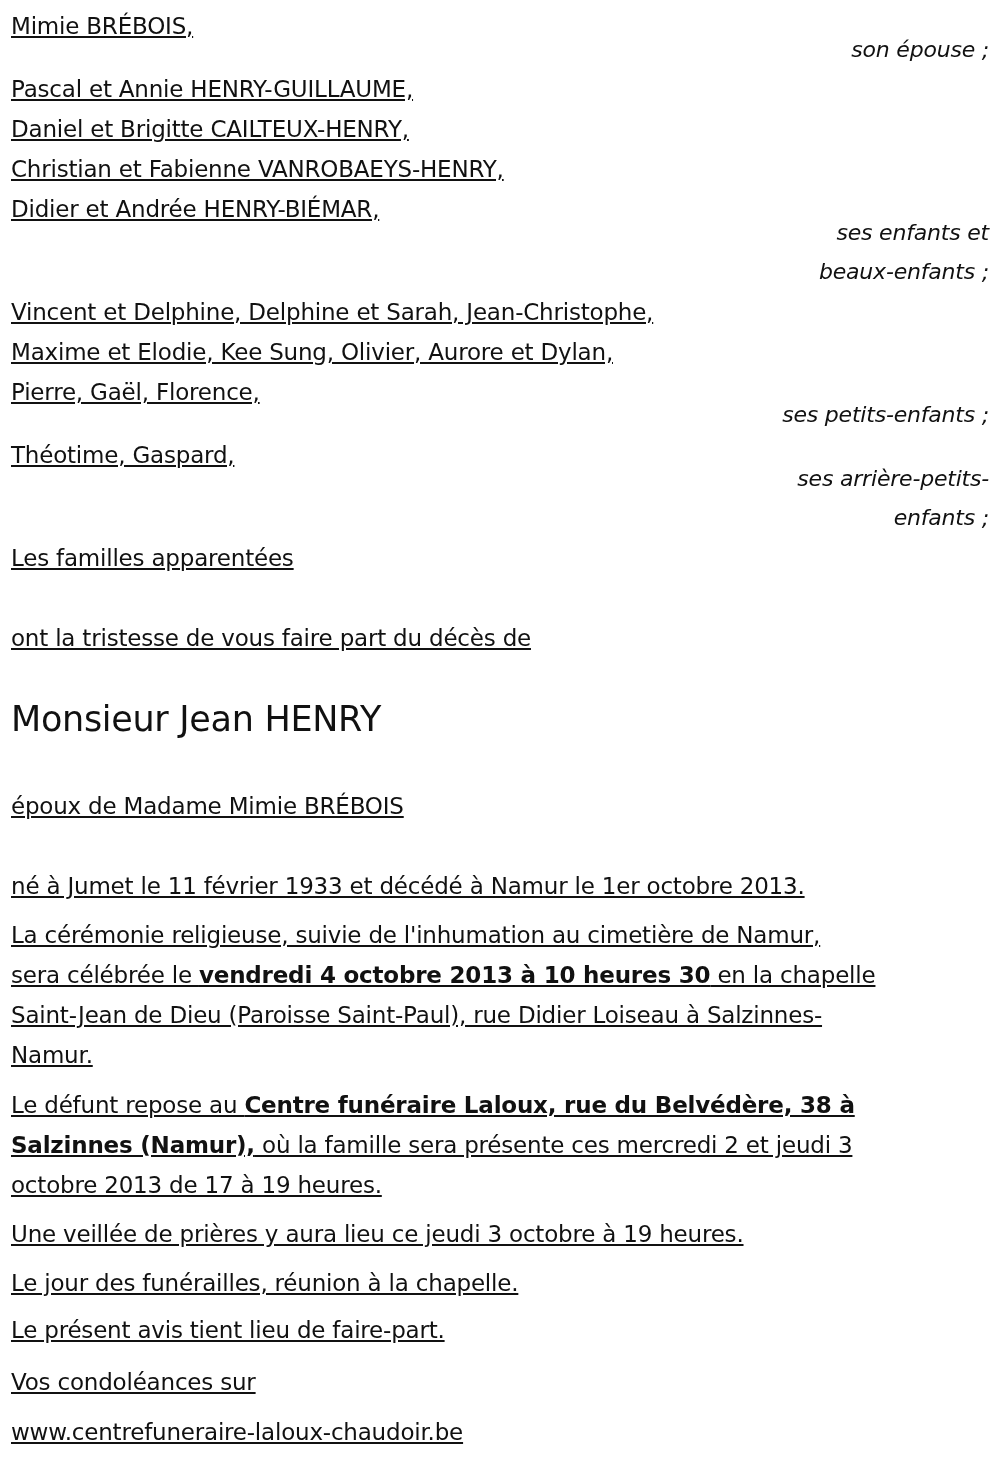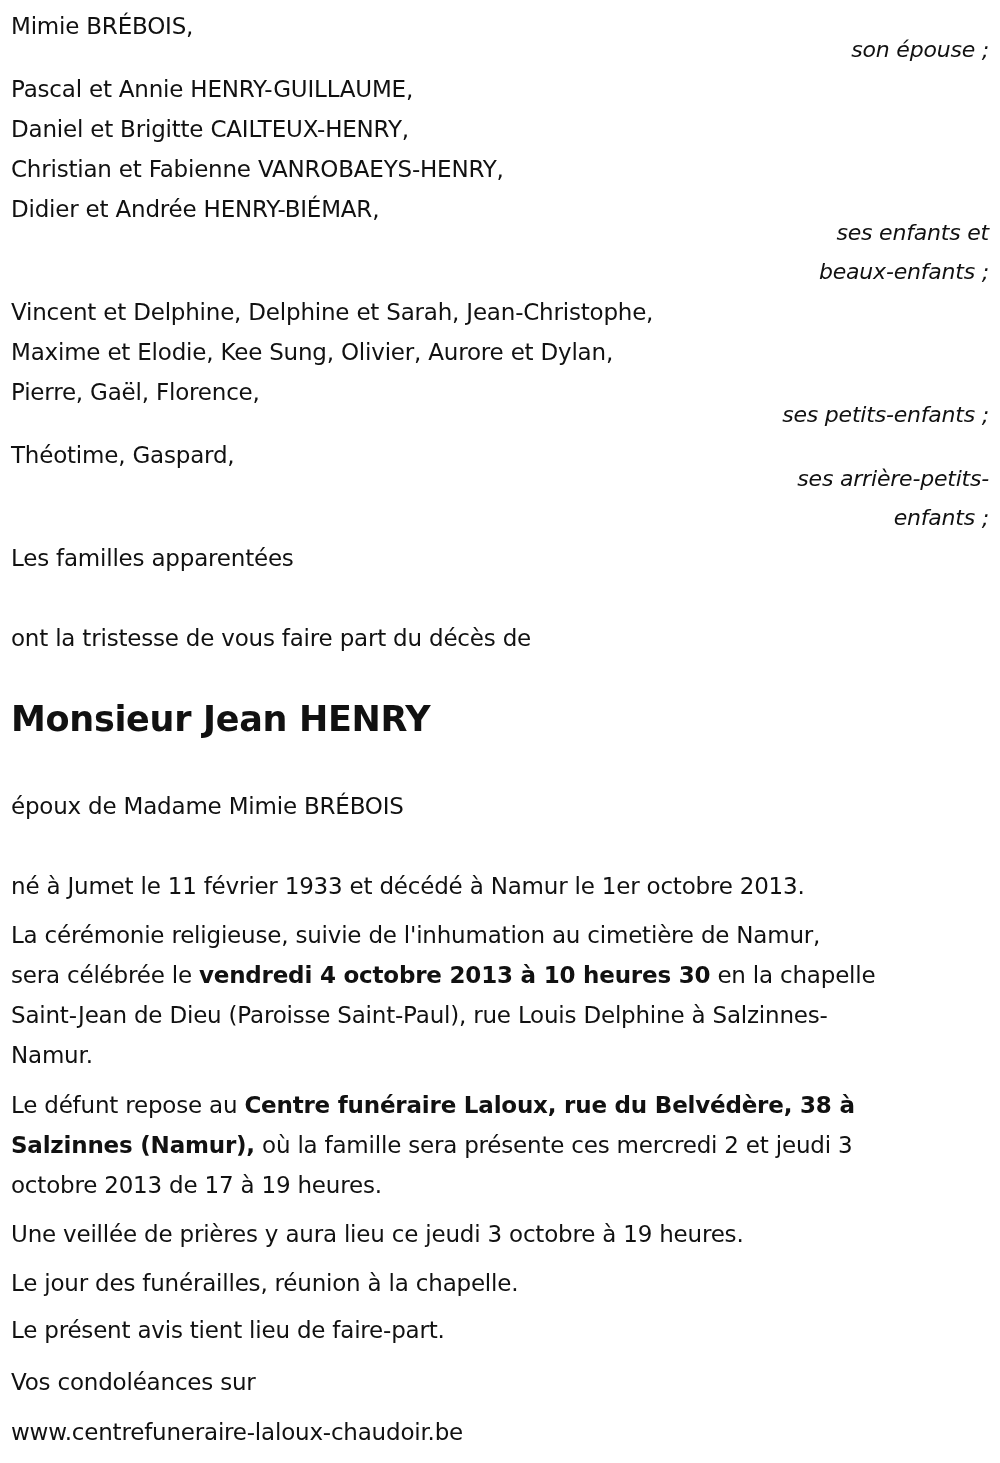--- a/index.html
+++ b/index.html
@@ -22,6 +22,7 @@
       line-height: 28px;
       white-space: nowrap;
       letter-spacing: -0.2px;
+      text-decoration: underline;
     }
     .rt {
       position: absolute;

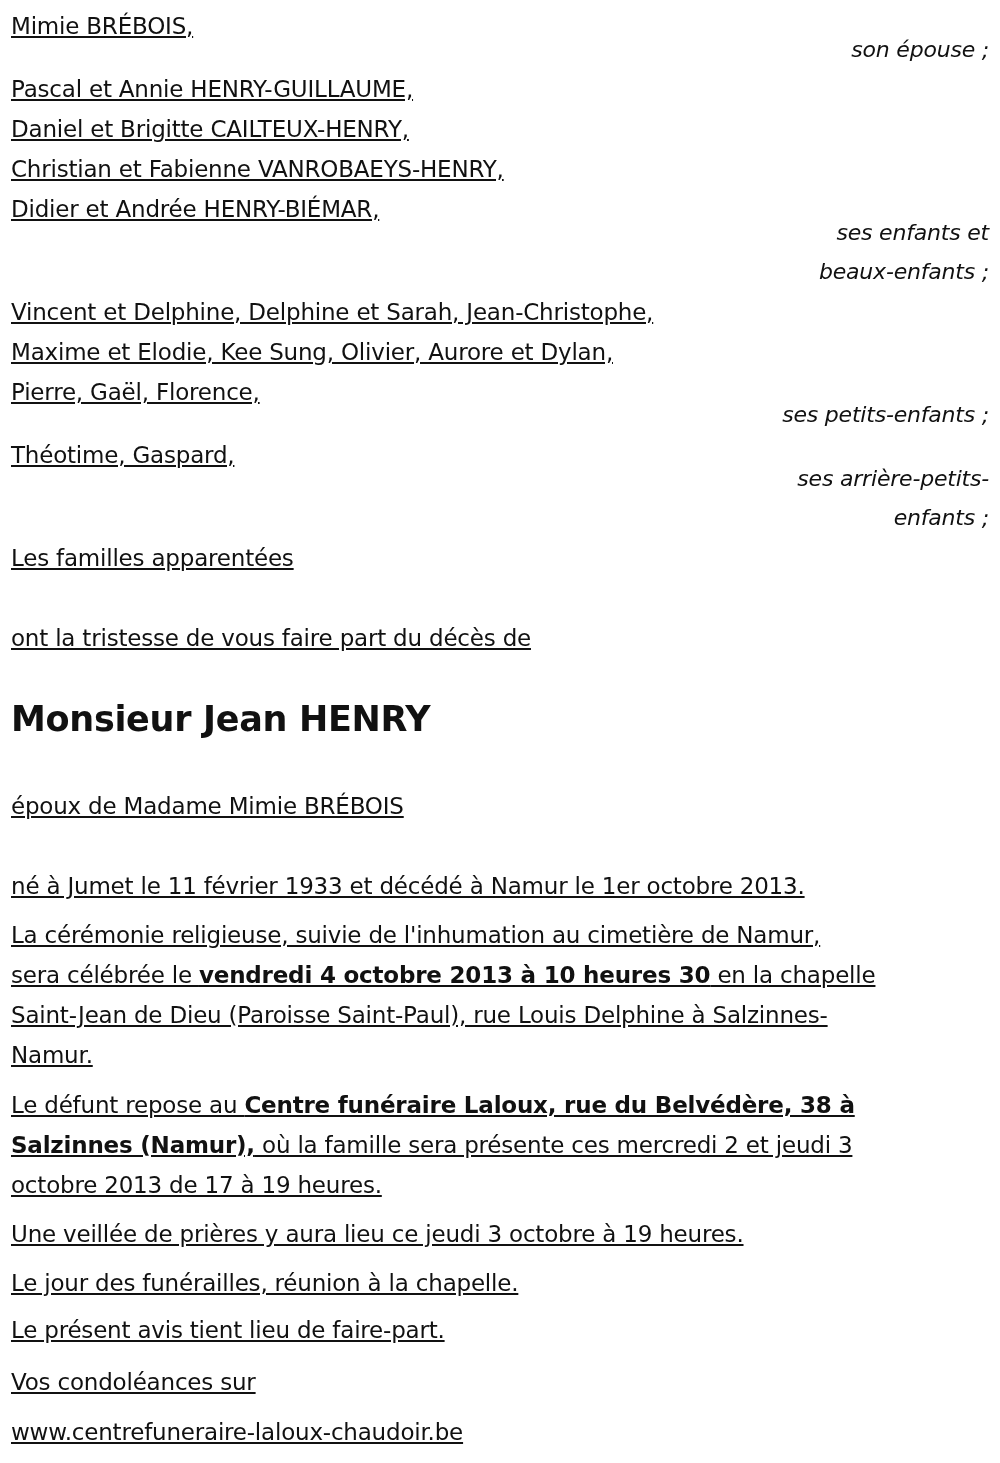--- a/index.html
+++ b/index.html
@@ -39,7 +39,7 @@
       left: 11px;
       font-size: 35px;
       line-height: 40px;
-      font-weight: bold;
+      font-weight: normal;
       white-space: nowrap;
       letter-spacing: -0.3px;
     }

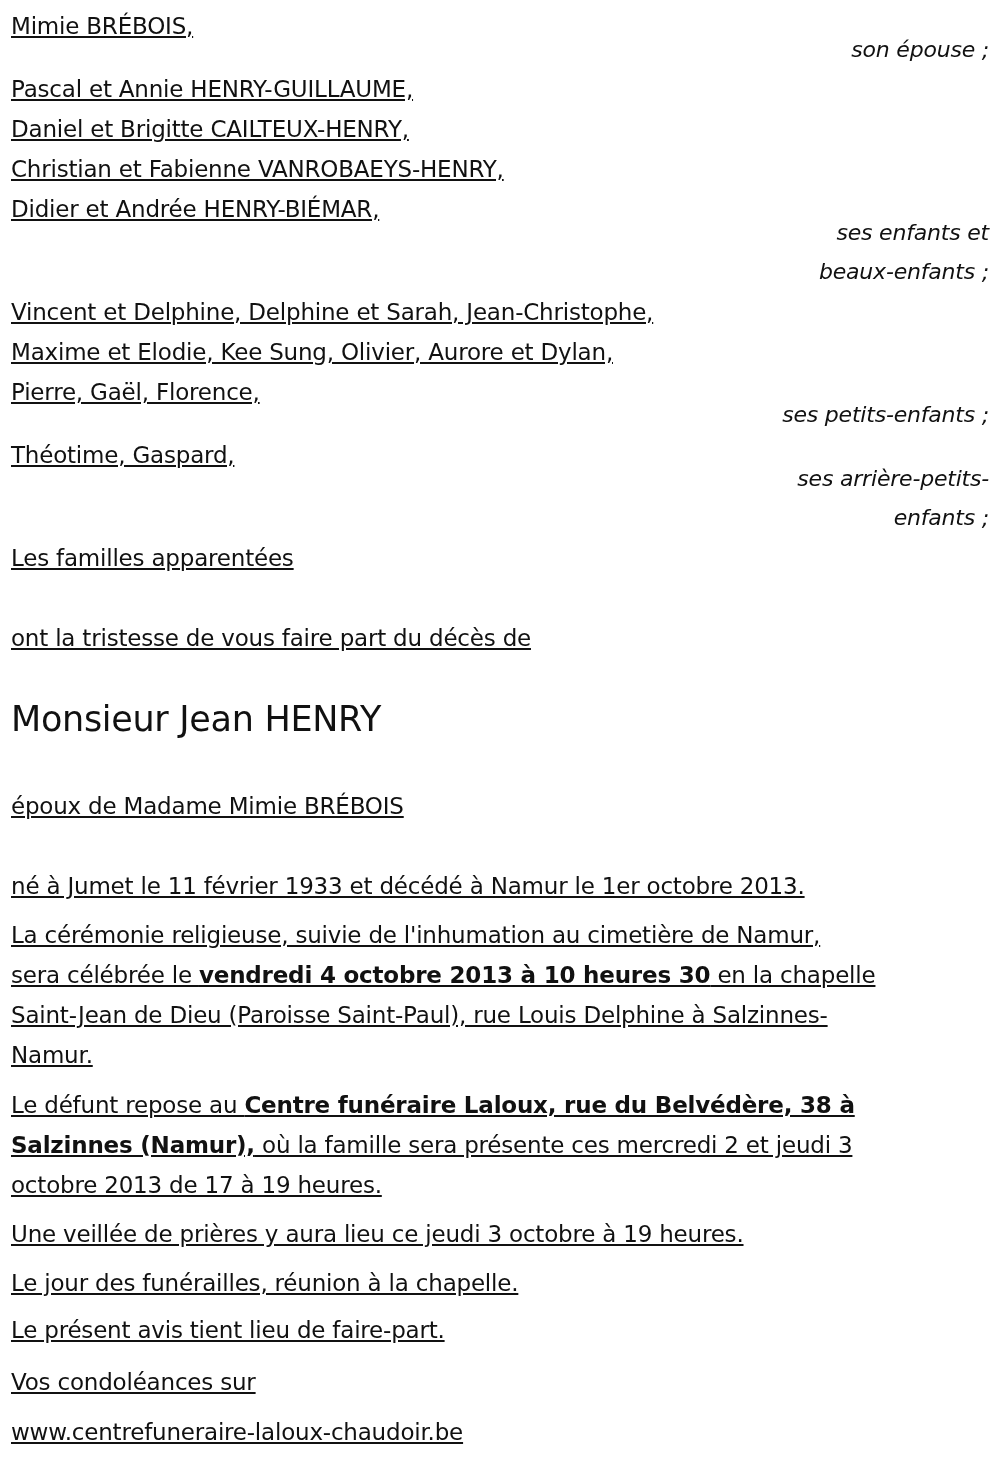--- a/index.html
+++ b/index.html
@@ -80,7 +80,7 @@
   <div class="ln" style="top:961px">
     <span>sera célébrée le </span><b>vendredi 4 octobre 2013 à 10 heures 30</b><span> en la chapelle</span>
   </div>
-  <div class="ln" style="top:1001px">Saint-Jean de Dieu (Paroisse Saint-Paul), rue Louis Delphine à Salzinnes-</div>
+  <div class="ln" style="top:1001px">Saint-Jean de Dieu (Paroisse Saint-Paul), rue Didier Loiseau à Salzinnes-</div>
   <div class="ln" style="top:1041px">Namur.</div>
 
   <div class="ln" style="top:1091px">

